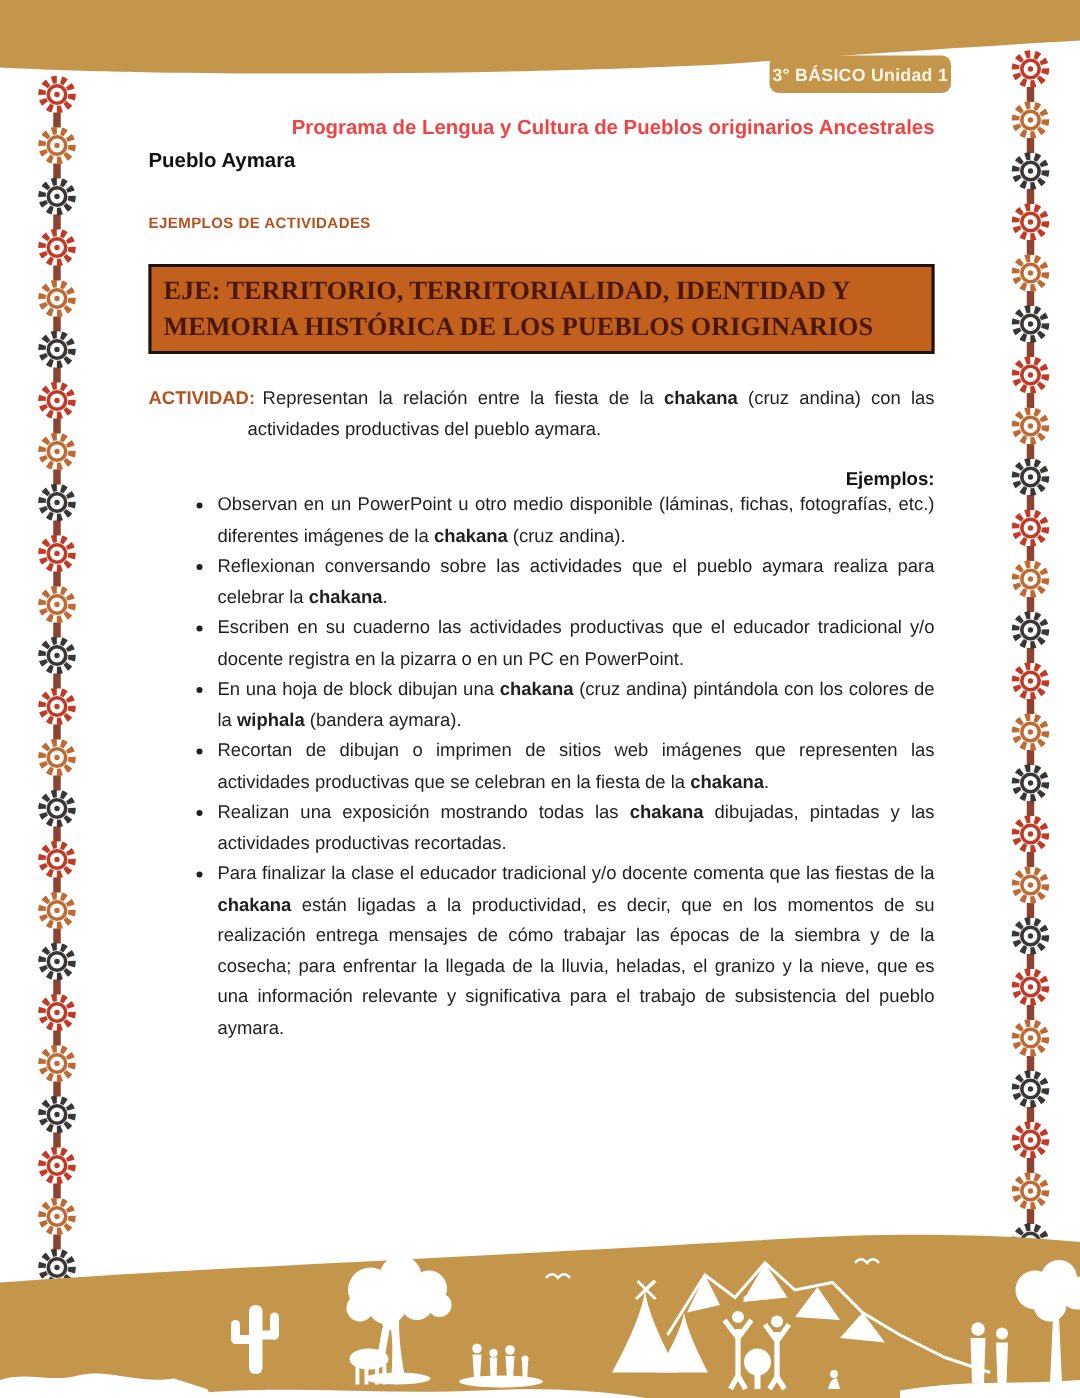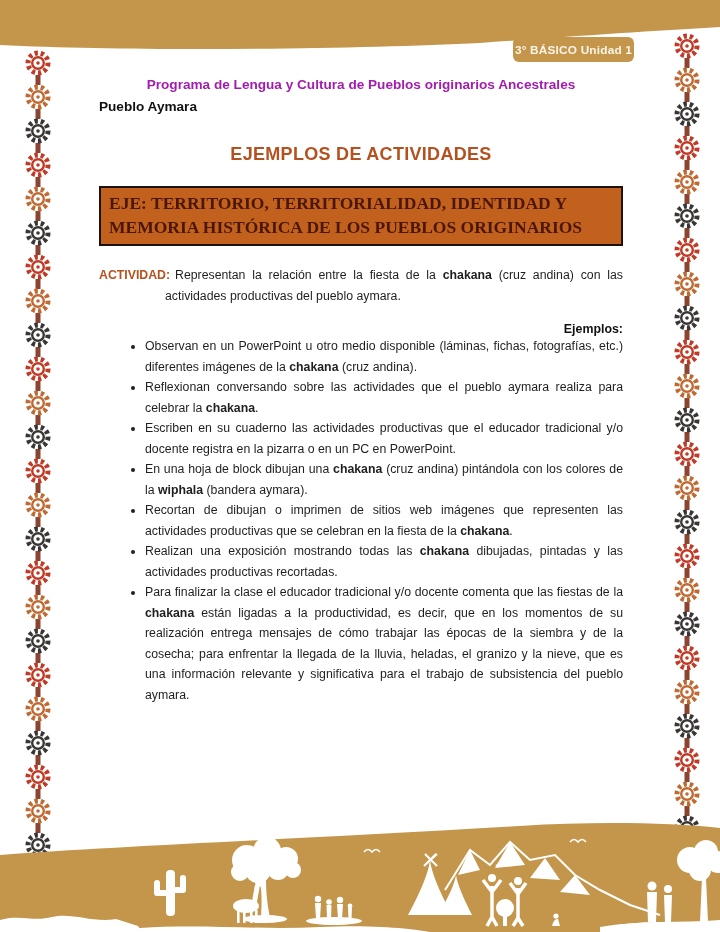--- a/index.html
+++ b/index.html
@@ -17,7 +17,7 @@
   .border-chain.left{left:19px;}
   .border-chain.right{left:668px;}
   .content{position:absolute;left:99px;top:0;width:524px;}
-  .prog-title{margin-top:74px;font-size:13.6px;font-weight:bold;text-align:center;line-height:22px;color:#a21caf;}
+  .prog-title{margin-top:74px;font-size:13.6px;font-weight:bold;text-align:right;line-height:22px;color:#ef4444;}
   .prog-subtitle{font-size:13.6px;font-weight:bold;text-align:left;line-height:22px;color:#111;}
   .section-heading{margin-top:26px;font-size:18px;font-weight:bold;text-align:center;
       color:var(--accent,#B5511F);letter-spacing:.3px;}

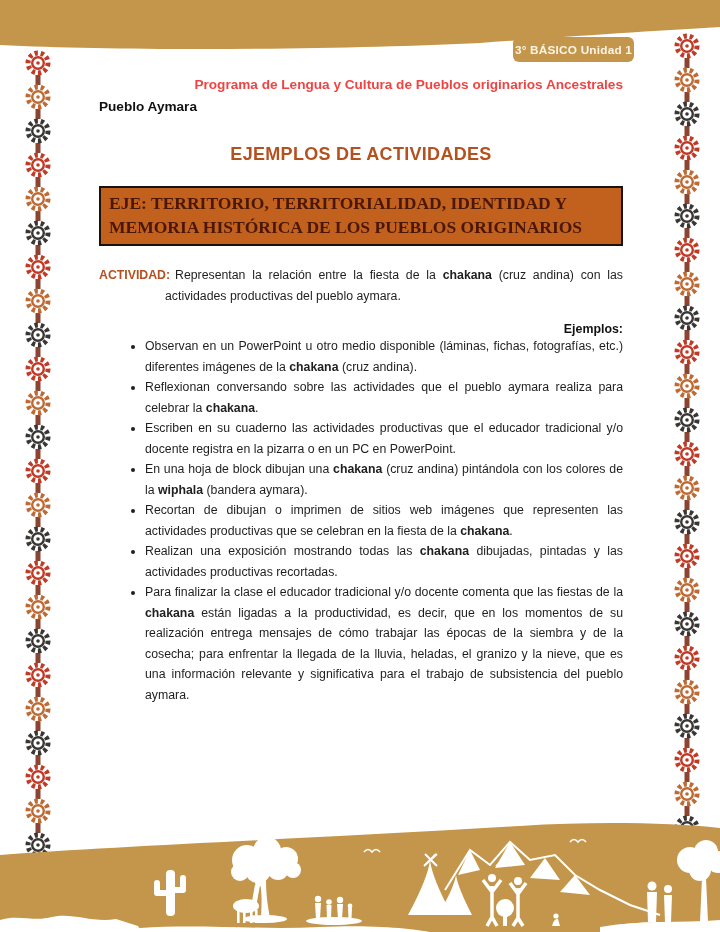--- a/index.html
+++ b/index.html
@@ -19,7 +19,7 @@
   .content{position:absolute;left:99px;top:0;width:524px;}
   .prog-title{margin-top:74px;font-size:13.6px;font-weight:bold;text-align:right;line-height:22px;color:#ef4444;}
   .prog-subtitle{font-size:13.6px;font-weight:bold;text-align:left;line-height:22px;color:#111;}
-  .section-heading{margin-top:26px;font-size:18px;font-weight:bold;text-align:center;
+  .section-heading{margin-top:26px;font-size:10px;font-weight:bold;text-align:left;
       color:var(--accent,#B5511F);letter-spacing:.3px;}
   .eje-banner{margin-top:21px;background:var(--banner-bg,#C2601E);border:2px solid var(--banner-border,#1b130b);
       color:var(--banner-text,#4A1605);font-family:"Liberation Serif",serif;font-weight:bold;

